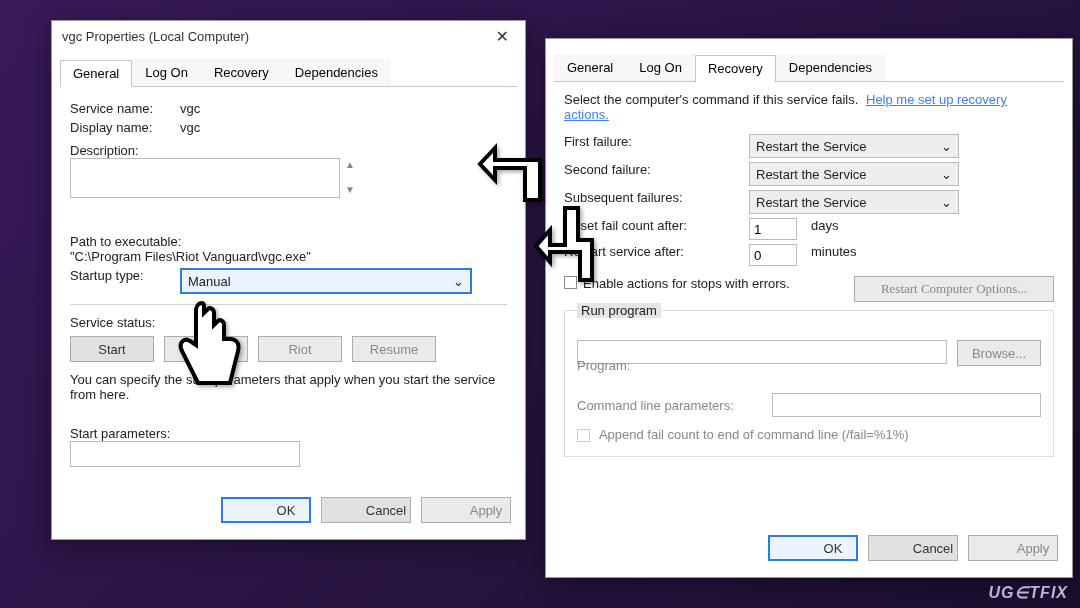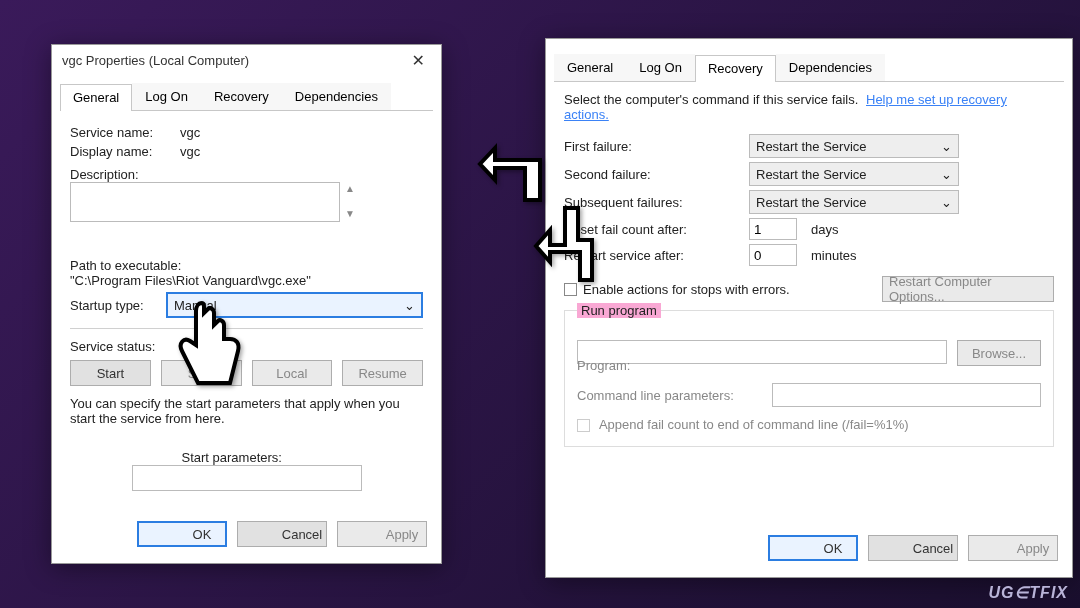--- a/index.html
+++ b/index.html
@@ -5,7 +5,7 @@
   * { box-sizing: border-box; font-family: "Segoe UI", Tahoma, sans-serif; }
   body { margin:0; width:1080px; height:608px; position:relative; background:linear-gradient(135deg,#3a1a5a 0%,#1a0f2e 100%); overflow:hidden;}
   .dialog { position:absolute; background:#fff; border:1px solid #999; box-shadow:0 4px 24px rgba(0,0,0,0.4);}
-  .dlg-left { left:51px; top:44px; width:391px; height:520px; }
+  .dlg-left { left:51px; top:20px; width:475px; height:520px; }
   .dlg-right { left:545px; top:38px; width:528px; height:540px; }
   .titlebar { display:flex; align-items:center; justify-content:space-between; padding:6px 10px; font-size:13px; color:#333;}
   .close-btn { font-size:16px; padding:0 6px; cursor:pointer; }

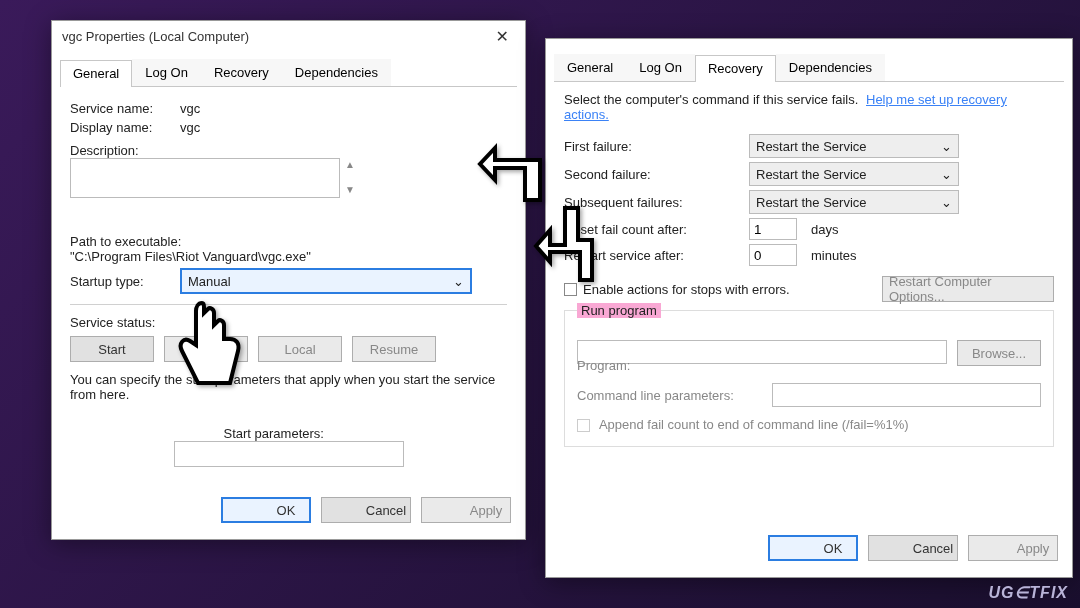--- a/index.html
+++ b/index.html
@@ -13,7 +13,7 @@
   .tab { padding:5px 12px 6px 12px; border:1px solid transparent; border-bottom:none; background:#f7f7f7; cursor:pointer;margin-top:7px;}
   .tab.active { background:#fff; border-color:#c7c7c7; position:relative; top:1px;}
   .body { padding:10px 18px 6px 18px; font-size:13px; color:#222;}
-  .row { display:flex; align-items:center; margin:4px 0;}
+  .row { display:flex; margin:4px 0;}
   .lbl { width:110px; }
   .val { flex:1;}
   .textarea { width:270px; height:40px; border:1px solid #bbb; position:relative;}

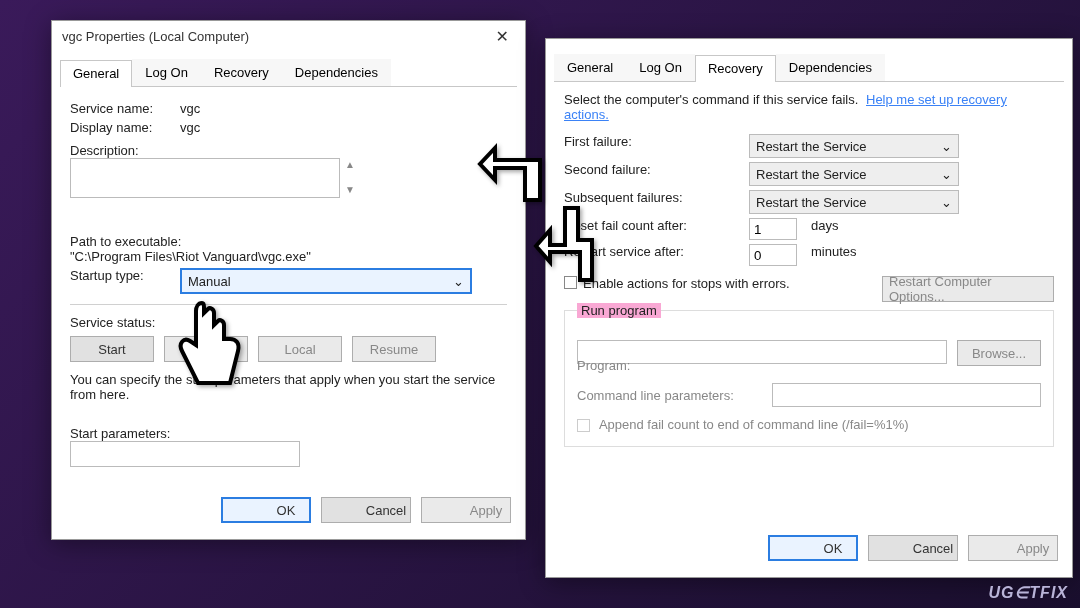--- a/index.html
+++ b/index.html
@@ -149,7 +149,7 @@
     <div class="row" style="margin-top:10px;">
       <span class="check"></span>
       <span>Enable actions for stops with errors.</span>
-      <div class="btn disabled" style="margin-left:auto; width:172px;">Restart Computer Options...</div>
+      <div class="btn disabled" style="margin-left:auto; width:200px;font-family:Liberation Serif, serif;">Restart Computer Options...</div>
     </div>
     <div class="fieldset">
       <span class="title">Run program</span>

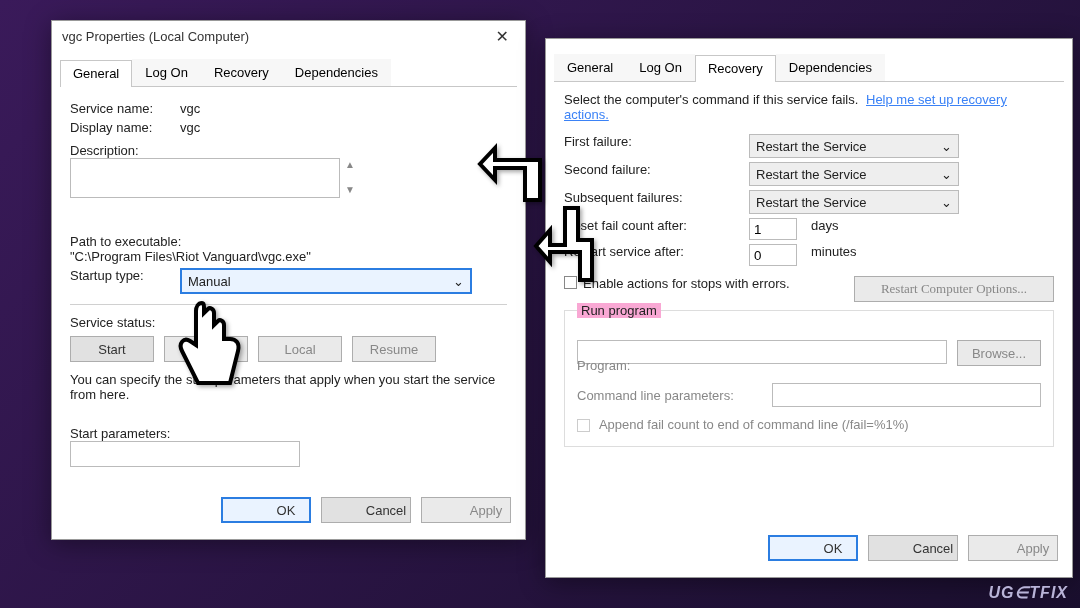--- a/index.html
+++ b/index.html
@@ -33,7 +33,7 @@
   .small-input { width:48px; height:22px; border:1px solid #bbb; padding:0 4px; background:#fff;}
   .check { display:inline-block; width:13px; height:13px; border:1px solid #888; margin-right:6px; vertical-align:middle; background:#fff;}
   .fieldset { border:1px solid #ddd; padding:10px 12px 14px 12px; margin-top:8px;}
-  .fieldset .title { position:relative; top:-18px; background:#f9a8d4; display:inline-block; padding:0 4px;}
+  .fieldset .title { position:relative; top:-18px; background:#e5e5e5; display:inline-block; padding:0 4px;}
   .watermark { position:absolute; right:12px; bottom:6px; font-size:16px; font-style:italic; font-weight:bold; color:#b9b4d8; letter-spacing:1px;}
   
   .cursor-icon { position:absolute; pointer-events:none; }

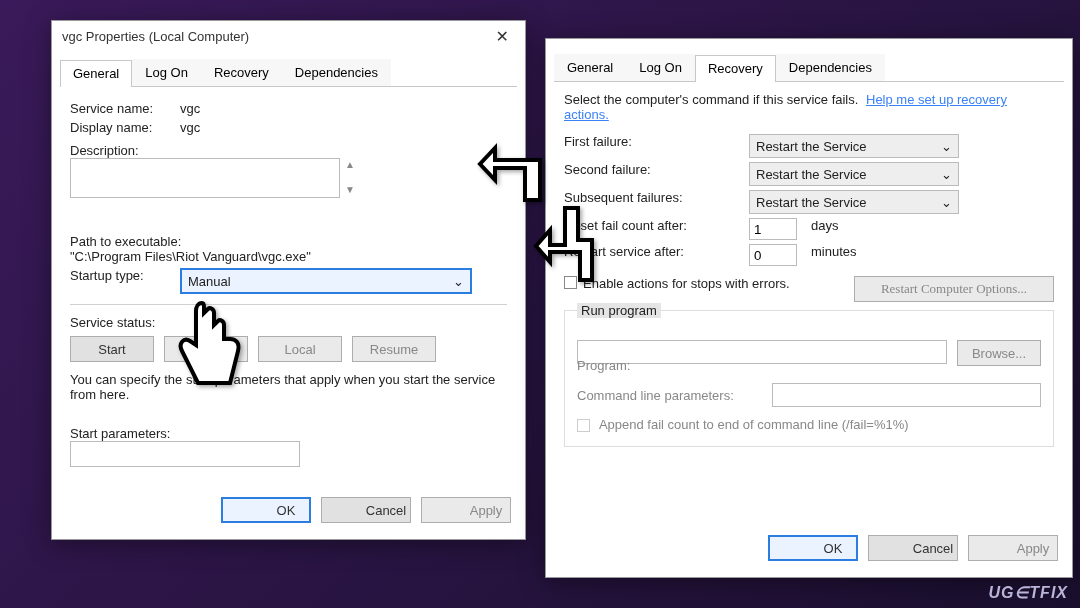--- a/index.html
+++ b/index.html
@@ -87,7 +87,7 @@
     <div class="btn-row" style="margin-top:6px;">
       <div class="btn">Start</div>
       <div class="btn disabled">Stop</div>
-      <div class="btn disabled">Local</div>
+      <div class="btn disabled">Riot</div>
       <div class="btn disabled">Resume</div>
     </div>
     <div style="margin-top:10px;">You can specify the start parameters that apply when you start the service from here.</div>

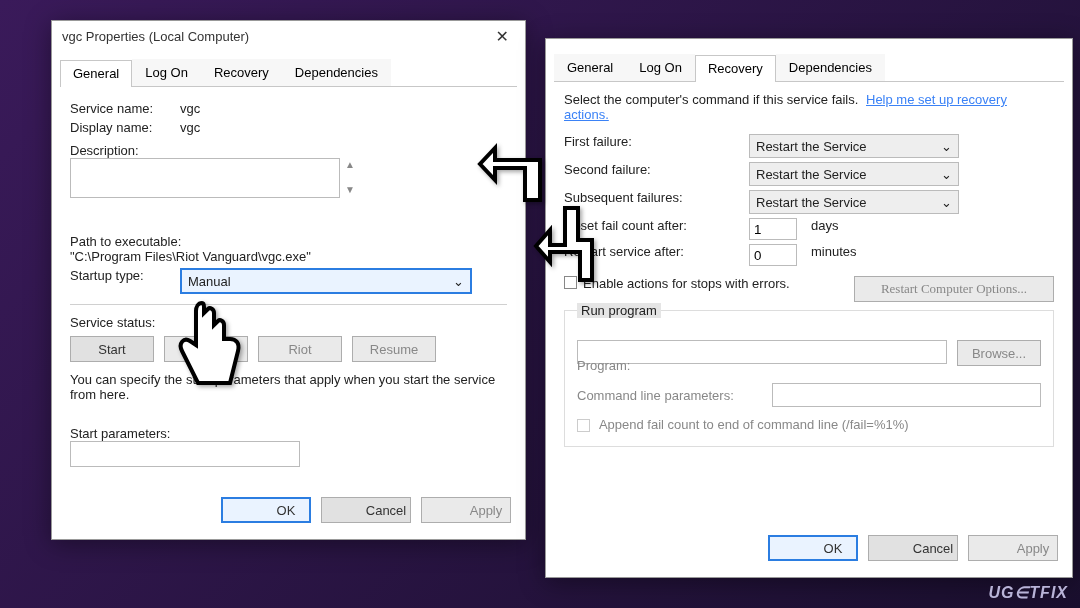--- a/index.html
+++ b/index.html
@@ -158,7 +158,7 @@
         <div class="btn disabled" style="width:84px;">Browse...</div>
       </div>
       <div style="color:#888; margin-top:-8px;">Program:</div>
-      <div style="display:flex; gap:10px; margin-top:10px; align-items:center;">
+      <div style="display:flex; gap:10px; margin-top:20px; align-items:center;">
         <span style="color:#888; width:185px;">Command line parameters:</span>
         <input class="input" style="flex: 1 1 0%;" disabled="">
       </div>

